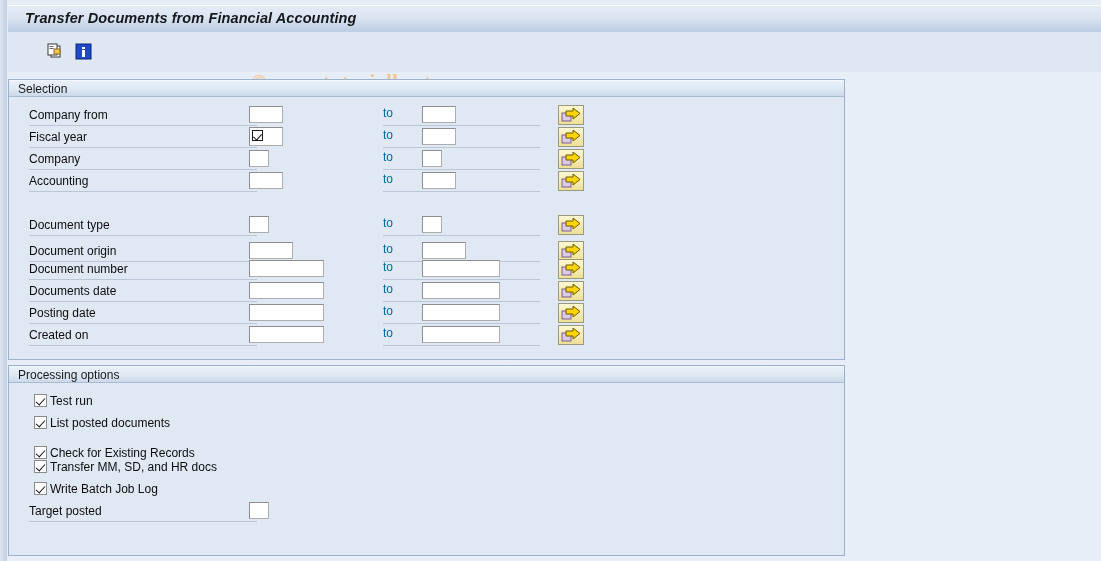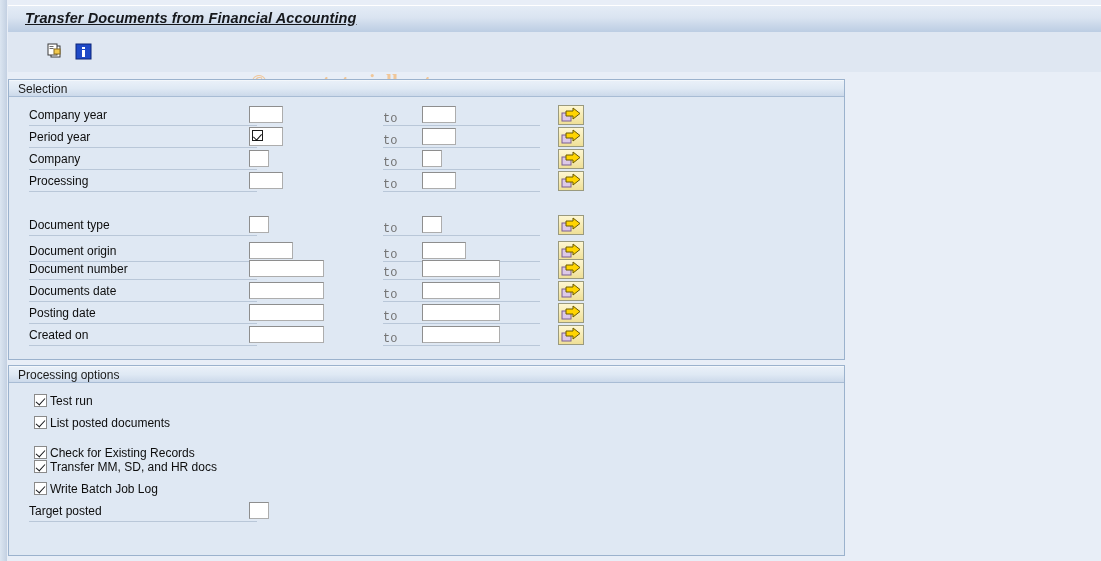--- a/index.html
+++ b/index.html
@@ -44,7 +44,6 @@
     color: #16181c;
     letter-spacing: 0.1px;
     white-space: nowrap;
-    text-decoration: underline;
   }
 
   

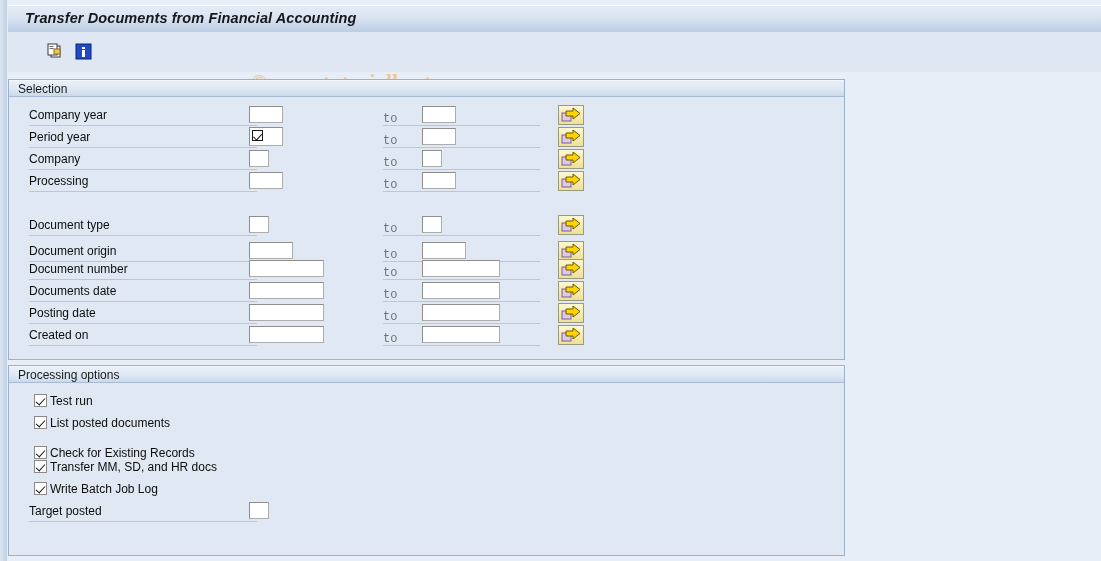--- a/index.html
+++ b/index.html
@@ -247,7 +247,7 @@
   </div>
   <div id="selection-rows">
       <div class="row" style="top: 24px; width: 100%;">
-        <div class="row-label">Company year</div>
+        <div class="row-label">Company from</div>
         <div class="row-underline" style="width: 228px;"></div>
         <input class="sapinput" type="text" style="left: 240px; width: 34px;">
         <div class="to-label" style="left: 374px;">to</div>

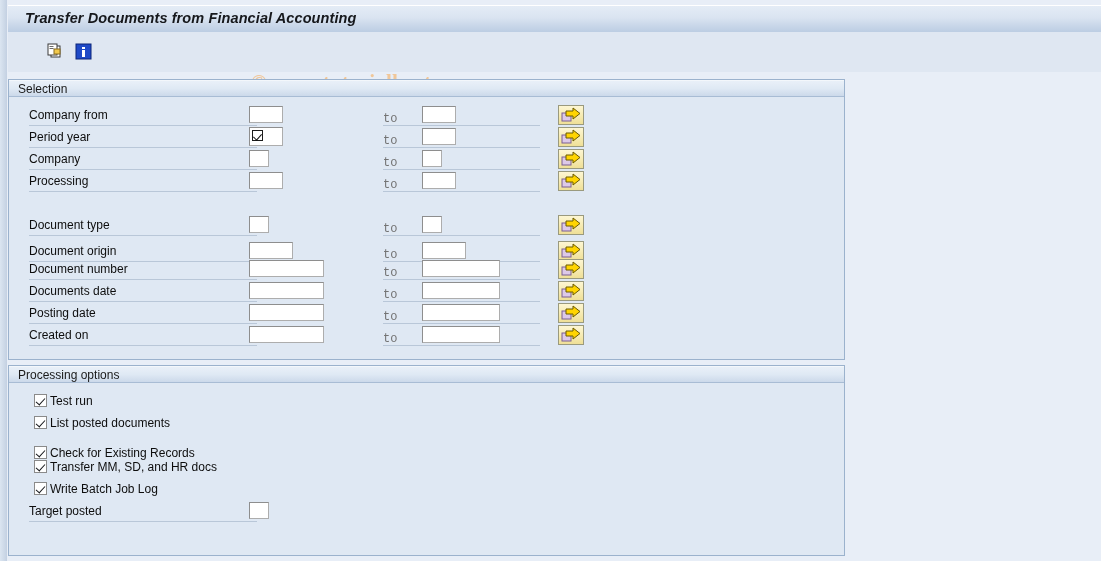--- a/index.html
+++ b/index.html
@@ -126,10 +126,9 @@
   }
   .to-label {
     position: absolute;
-    top: 8px;
+    top: 2px;
     font-size: 12px;
-    color: #737373;
-    font-family: Liberation Mono, monospace;
+    color: #0369a1;
   }
 
   .sapinput {

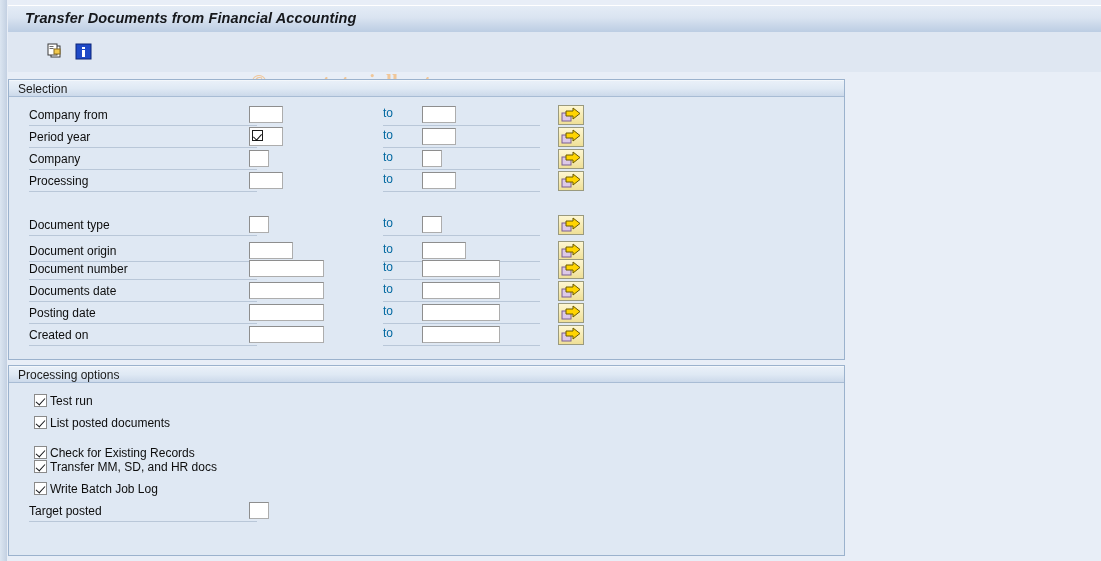--- a/index.html
+++ b/index.html
@@ -260,7 +260,7 @@
         </div>
       </div>
       <div class="row" style="top: 46px; width: 100%;">
-        <div class="row-label">Period year</div>
+        <div class="row-label">Fiscal year</div>
         <div class="row-underline" style="width: 228px;"></div>
         <input class="sapinput tall" type="text" style="left: 240px; width: 34px;">
         <div class="inline-check" style="left: 243px; top: 4px; position: absolute;"></div>

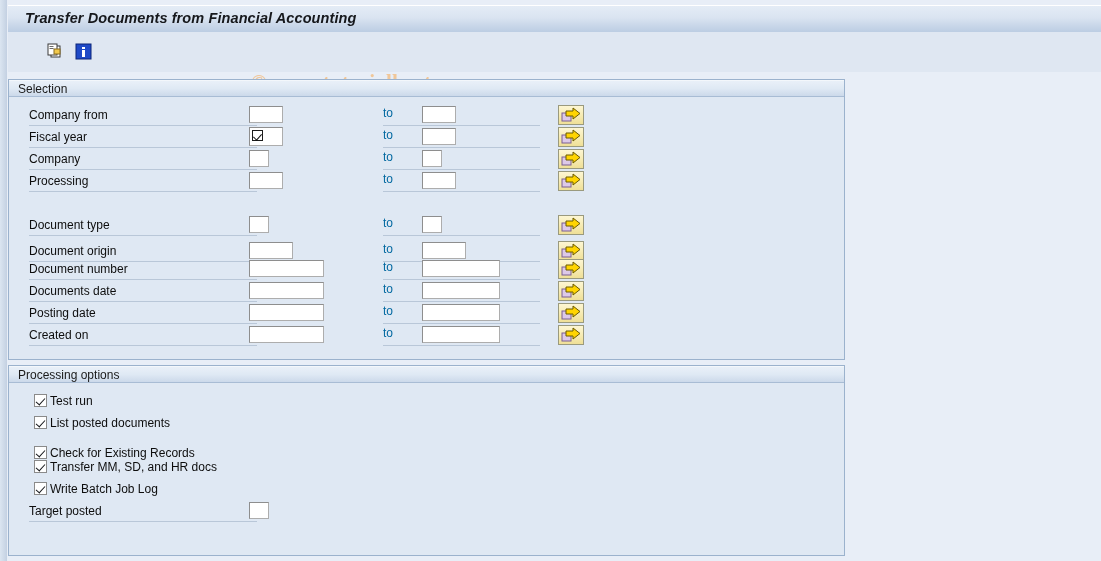--- a/index.html
+++ b/index.html
@@ -289,7 +289,7 @@
         </div>
       </div>
       <div class="row" style="top: 90px; width: 100%;">
-        <div class="row-label">Processing</div>
+        <div class="row-label">Accounting</div>
         <div class="row-underline" style="width: 228px;"></div>
         <input class="sapinput" type="text" style="left: 240px; width: 34px;">
         <div class="to-label" style="left: 374px;">to</div>

